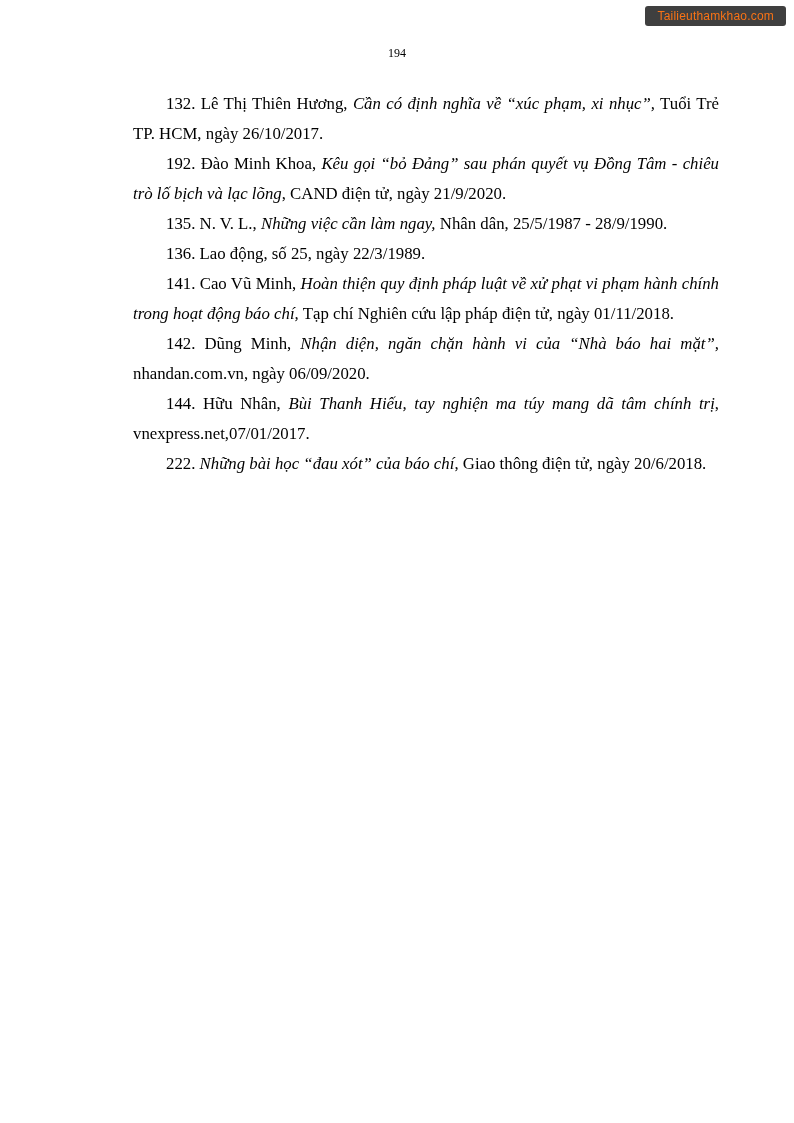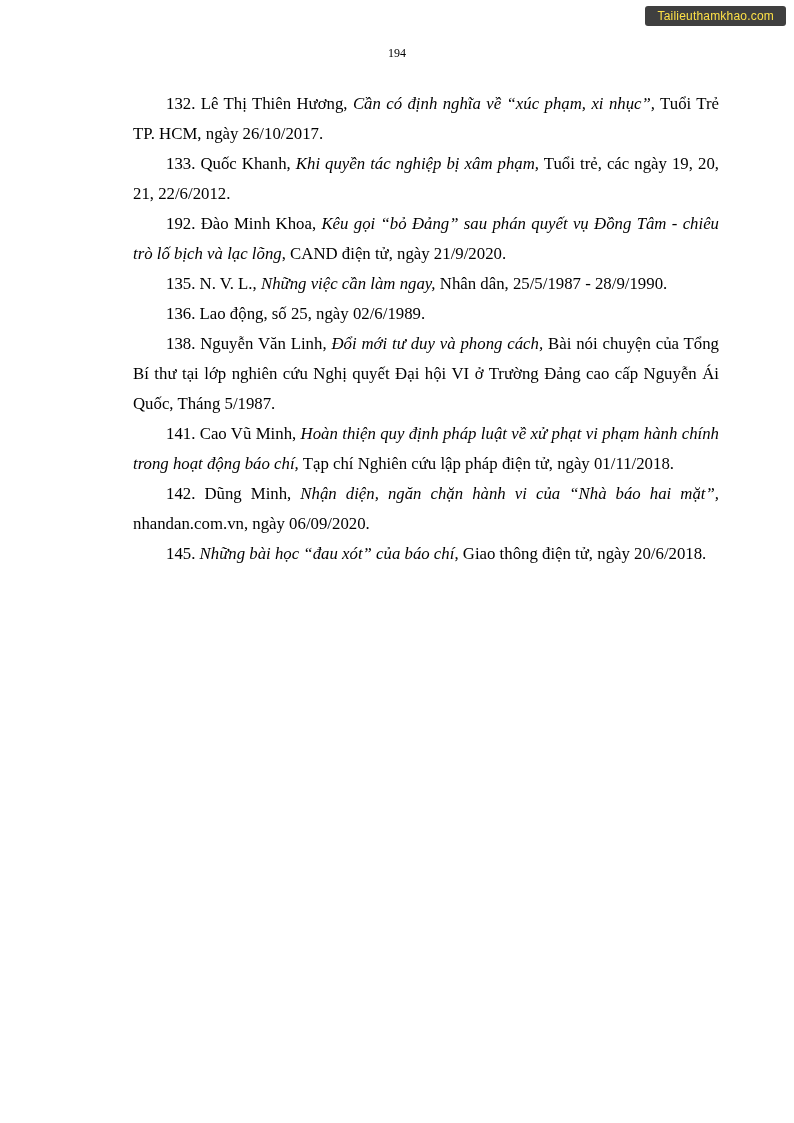--- a/index.html
+++ b/index.html
@@ -19,7 +19,7 @@
     top: 6px;
     right: 8px;
     background: #3f3f3f;
-    color: #fde047;
+    color: #f97316;
     font-family: "Liberation Sans", "DejaVu Sans", sans-serif;
     font-size: 12px;
     line-height: 18px;

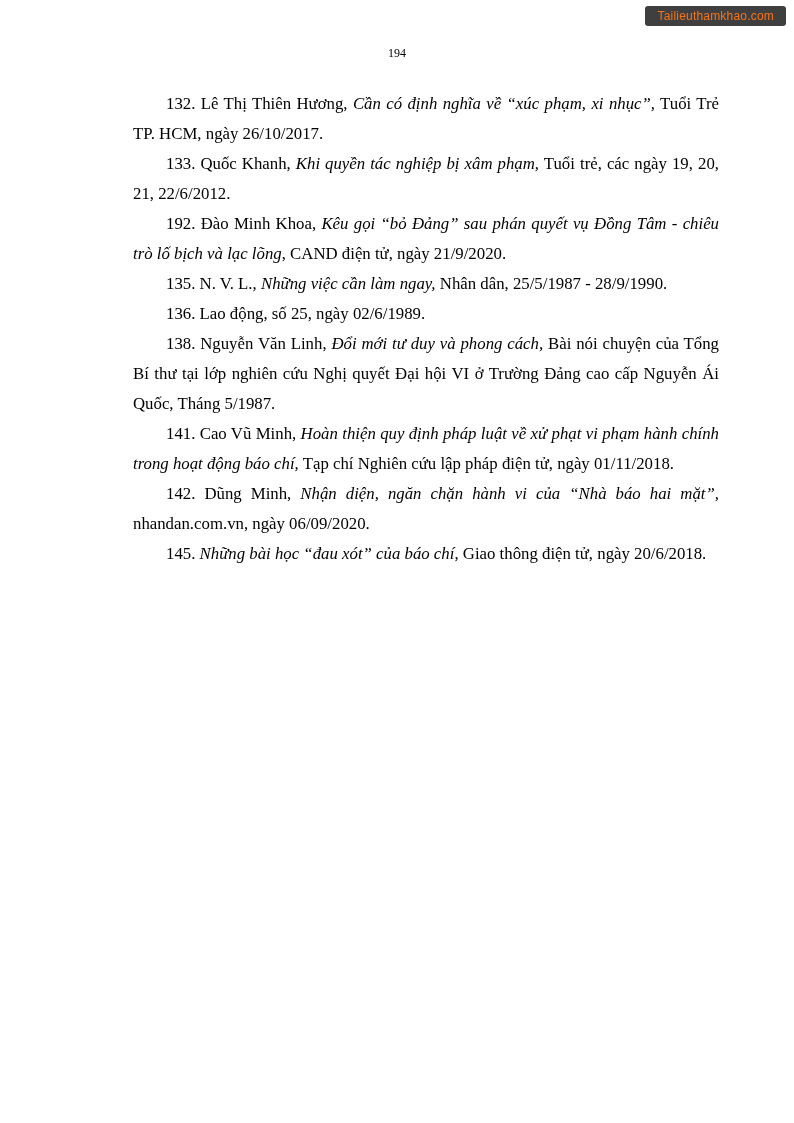--- a/index.html
+++ b/index.html
@@ -53,7 +53,6 @@
 
 <div class="content">
     <p class="entry"><span>132. Lê Thị Thiên Hương, </span><span class="italic">Cần có định nghĩa về “xúc phạm, xi nhục”,</span><span> Tuổi Trẻ TP. HCM, ngày 26/10/2017.</span></p>
-    <p class="entry"><span>133. Quốc Khanh, </span><span class="italic">Khi quyền tác nghiệp bị xâm phạm,</span><span> Tuổi trẻ, các ngày 19, 20, 21, 22/6/2012.</span></p>
     <p class="entry"><span>192. Đào Minh Khoa, </span><span class="italic">Kêu gọi “bỏ Đảng” sau phán quyết vụ Đồng Tâm - chiêu trò lố bịch và lạc lõng</span><span>, CAND điện tử, ngày 21/9/2020.</span></p>
     <p class="entry"><span>135. N. V. L., </span><span class="italic">Những việc cần làm ngay,</span><span>  Nhân dân, 25/5/1987 - 28/9/1990.</span></p>
     <p class="entry"><span>136. Lao động, số 25, ngày 02/6/1989.</span></p>

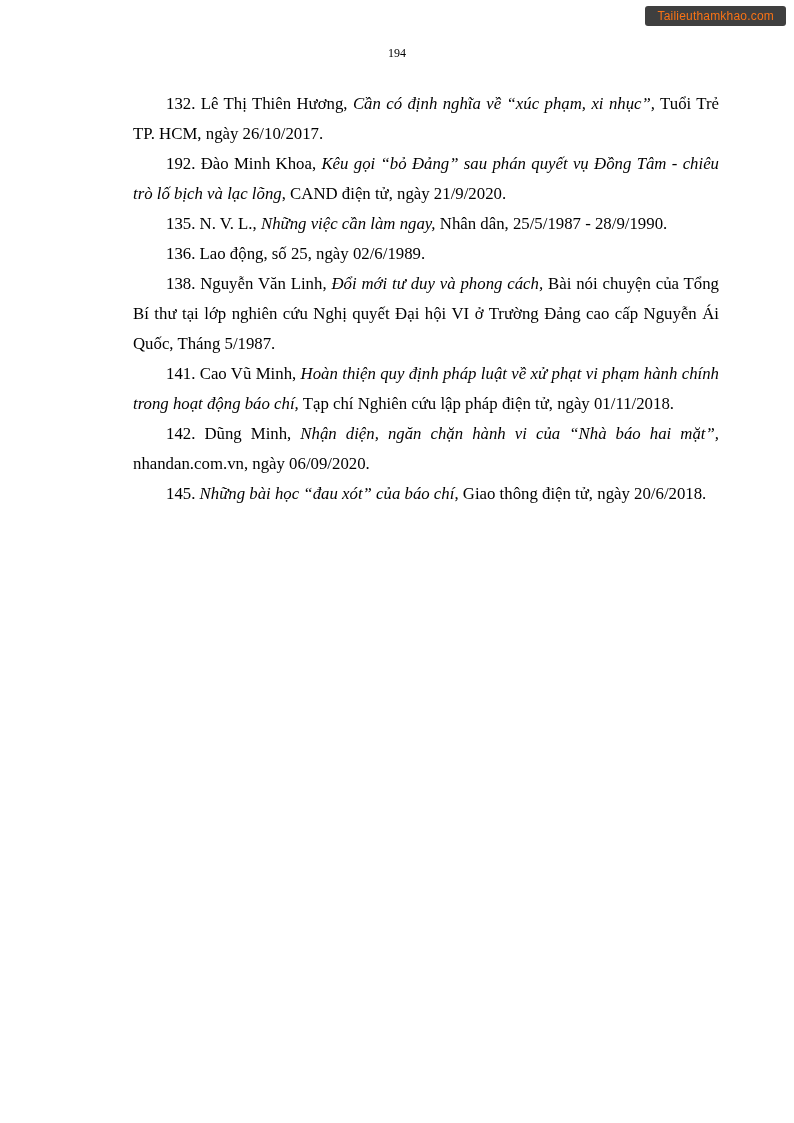--- a/index.html
+++ b/index.html
@@ -55,7 +55,7 @@
     <p class="entry"><span>132. Lê Thị Thiên Hương, </span><span class="italic">Cần có định nghĩa về “xúc phạm, xi nhục”,</span><span> Tuổi Trẻ TP. HCM, ngày 26/10/2017.</span></p>
     <p class="entry"><span>192. Đào Minh Khoa, </span><span class="italic">Kêu gọi “bỏ Đảng” sau phán quyết vụ Đồng Tâm - chiêu trò lố bịch và lạc lõng</span><span>, CAND điện tử, ngày 21/9/2020.</span></p>
     <p class="entry"><span>135. N. V. L., </span><span class="italic">Những việc cần làm ngay,</span><span>  Nhân dân, 25/5/1987 - 28/9/1990.</span></p>
-    <p class="entry"><span>136. Lao động, số 25, ngày 02/6/1989.</span></p>
+    <p class="entry"><span>136. Lao động, số 25, ngày 22/3/1989.</span></p>
     <p class="entry"><span>138. Nguyễn Văn Linh, </span><span class="italic">Đổi mới tư duy và phong cách,</span><span> Bài nói chuyện của Tổng Bí thư tại lớp nghiên cứu Nghị quyết Đại hội VI ở Trường Đảng cao cấp Nguyễn Ái Quốc, Tháng 5/1987.</span></p>
     <p class="entry"><span>141. Cao Vũ Minh, </span><span class="italic">Hoàn thiện quy định pháp luật về xử phạt vi phạm hành chính trong hoạt động báo chí,</span><span> Tạp chí Nghiên cứu lập pháp điện tử, ngày 01/11/2018.</span></p>
     <p class="entry"><span>142. Dũng Minh, </span><span class="italic">Nhận diện, ngăn chặn hành vi của “Nhà báo hai mặt”,</span><span> nhandan.com.vn, ngày 06/09/2020.</span></p>

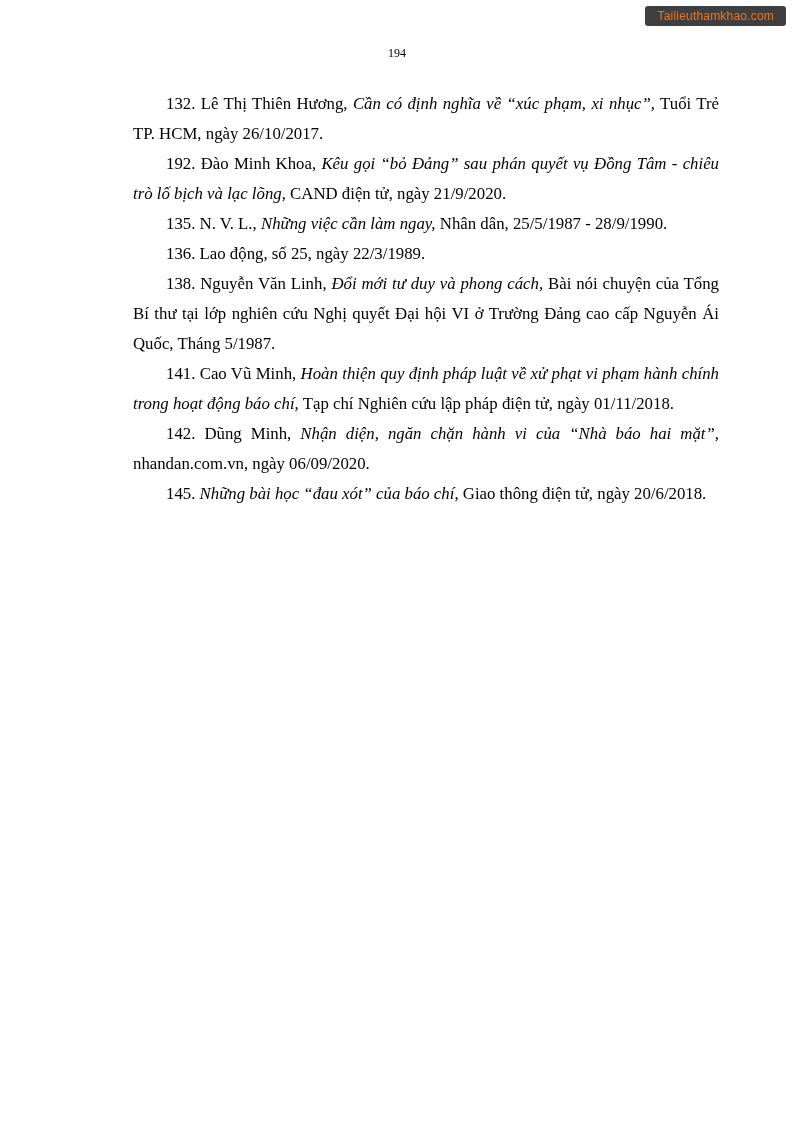--- a/index.html
+++ b/index.html
@@ -56,7 +56,6 @@
     <p class="entry"><span>192. Đào Minh Khoa, </span><span class="italic">Kêu gọi “bỏ Đảng” sau phán quyết vụ Đồng Tâm - chiêu trò lố bịch và lạc lõng</span><span>, CAND điện tử, ngày 21/9/2020.</span></p>
     <p class="entry"><span>135. N. V. L., </span><span class="italic">Những việc cần làm ngay,</span><span>  Nhân dân, 25/5/1987 - 28/9/1990.</span></p>
     <p class="entry"><span>136. Lao động, số 25, ngày 22/3/1989.</span></p>
-    <p class="entry"><span>138. Nguyễn Văn Linh, </span><span class="italic">Đổi mới tư duy và phong cách,</span><span> Bài nói chuyện của Tổng Bí thư tại lớp nghiên cứu Nghị quyết Đại hội VI ở Trường Đảng cao cấp Nguyễn Ái Quốc, Tháng 5/1987.</span></p>
     <p class="entry"><span>141. Cao Vũ Minh, </span><span class="italic">Hoàn thiện quy định pháp luật về xử phạt vi phạm hành chính trong hoạt động báo chí,</span><span> Tạp chí Nghiên cứu lập pháp điện tử, ngày 01/11/2018.</span></p>
     <p class="entry"><span>142. Dũng Minh, </span><span class="italic">Nhận diện, ngăn chặn hành vi của “Nhà báo hai mặt”,</span><span> nhandan.com.vn, ngày 06/09/2020.</span></p>
     <p class="entry"><span>145. </span><span class="italic">Những bài học “đau xót” của báo chí</span><span>, Giao thông điện tử, ngày 20/6/2018.</span></p>

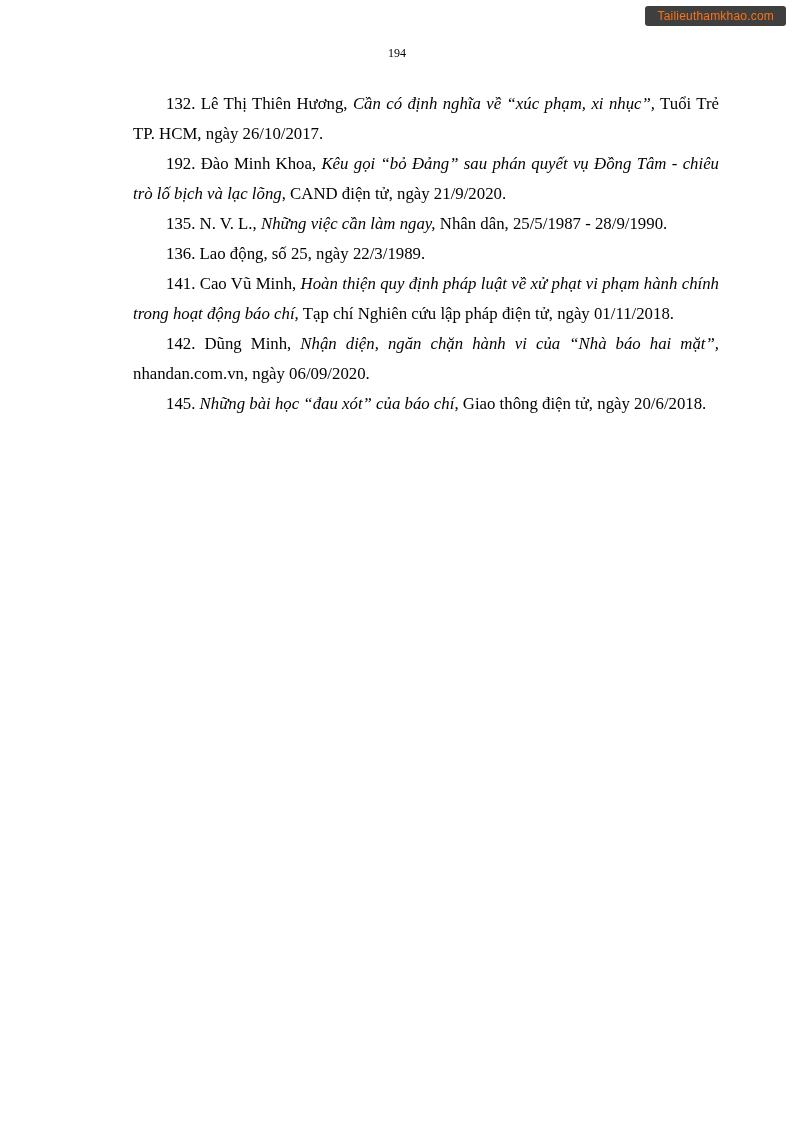--- a/index.html
+++ b/index.html
@@ -58,6 +58,7 @@
     <p class="entry"><span>136. Lao động, số 25, ngày 22/3/1989.</span></p>
     <p class="entry"><span>141. Cao Vũ Minh, </span><span class="italic">Hoàn thiện quy định pháp luật về xử phạt vi phạm hành chính trong hoạt động báo chí,</span><span> Tạp chí Nghiên cứu lập pháp điện tử, ngày 01/11/2018.</span></p>
     <p class="entry"><span>142. Dũng Minh, </span><span class="italic">Nhận diện, ngăn chặn hành vi của “Nhà báo hai mặt”,</span><span> nhandan.com.vn, ngày 06/09/2020.</span></p>
+    <p class="entry"><span>144. Hữu Nhân, </span><span class="italic">Bùi Thanh Hiếu, tay nghiện ma túy mang dã tâm chính trị</span><span>, vnexpress.net,07/01/2017.</span></p>
     <p class="entry"><span>145. </span><span class="italic">Những bài học “đau xót” của báo chí</span><span>, Giao thông điện tử, ngày 20/6/2018.</span></p>
   </div>
 

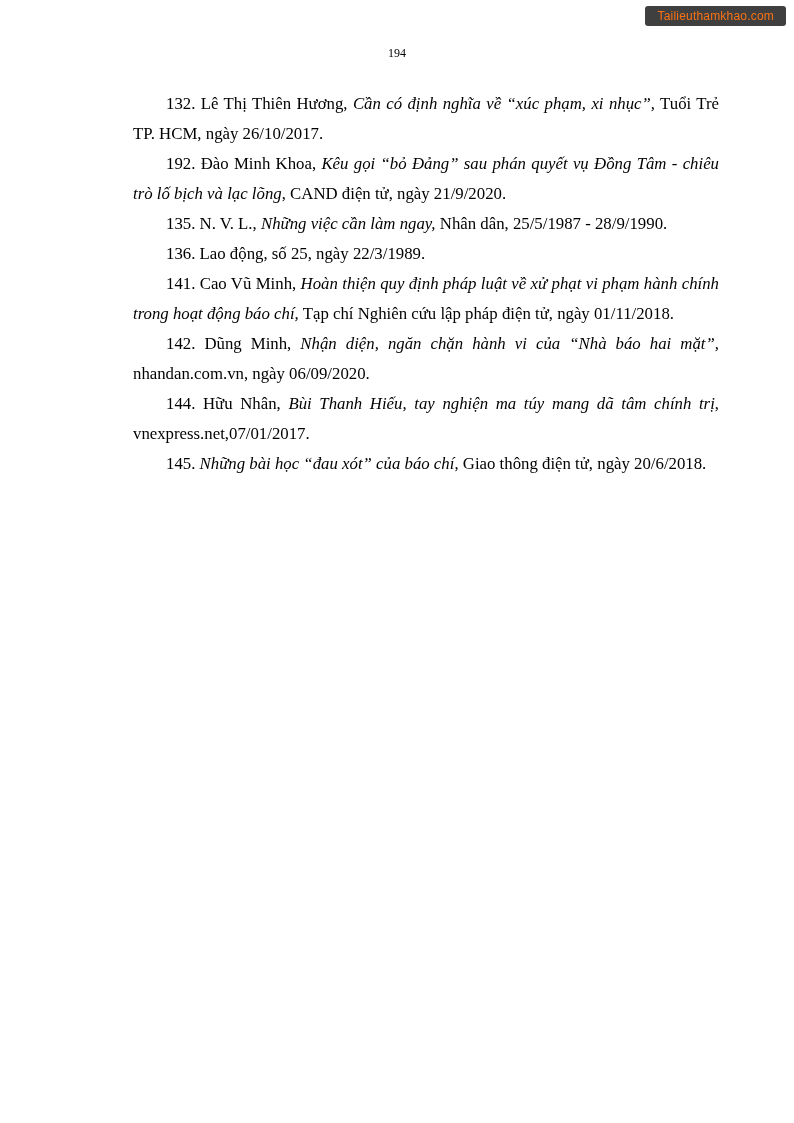--- a/index.html
+++ b/index.html
@@ -59,7 +59,7 @@
     <p class="entry"><span>141. Cao Vũ Minh, </span><span class="italic">Hoàn thiện quy định pháp luật về xử phạt vi phạm hành chính trong hoạt động báo chí,</span><span> Tạp chí Nghiên cứu lập pháp điện tử, ngày 01/11/2018.</span></p>
     <p class="entry"><span>142. Dũng Minh, </span><span class="italic">Nhận diện, ngăn chặn hành vi của “Nhà báo hai mặt”,</span><span> nhandan.com.vn, ngày 06/09/2020.</span></p>
     <p class="entry"><span>144. Hữu Nhân, </span><span class="italic">Bùi Thanh Hiếu, tay nghiện ma túy mang dã tâm chính trị</span><span>, vnexpress.net,07/01/2017.</span></p>
-    <p class="entry"><span>145. </span><span class="italic">Những bài học “đau xót” của báo chí</span><span>, Giao thông điện tử, ngày 20/6/2018.</span></p>
+    <p class="entry"><span>222. </span><span class="italic">Những bài học “đau xót” của báo chí</span><span>, Giao thông điện tử, ngày 20/6/2018.</span></p>
   </div>
 
 </body></html>

